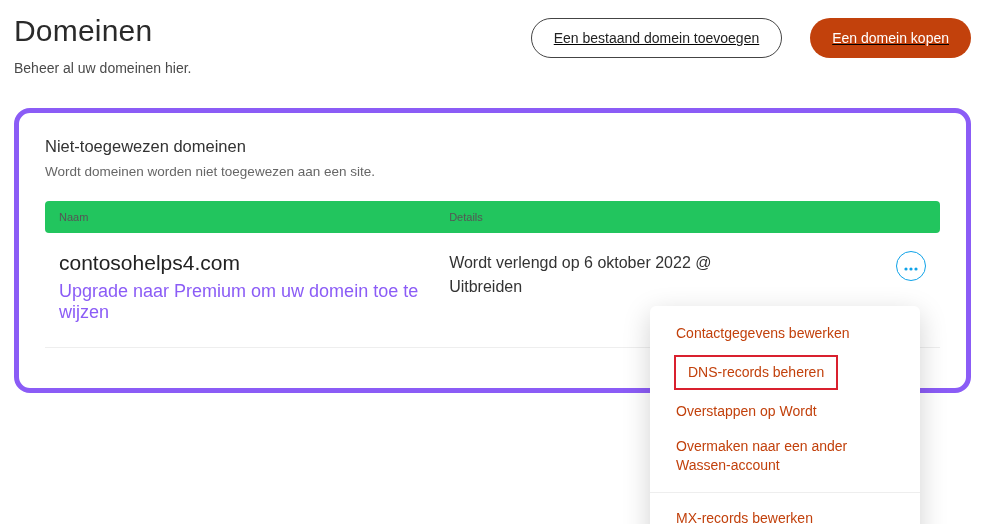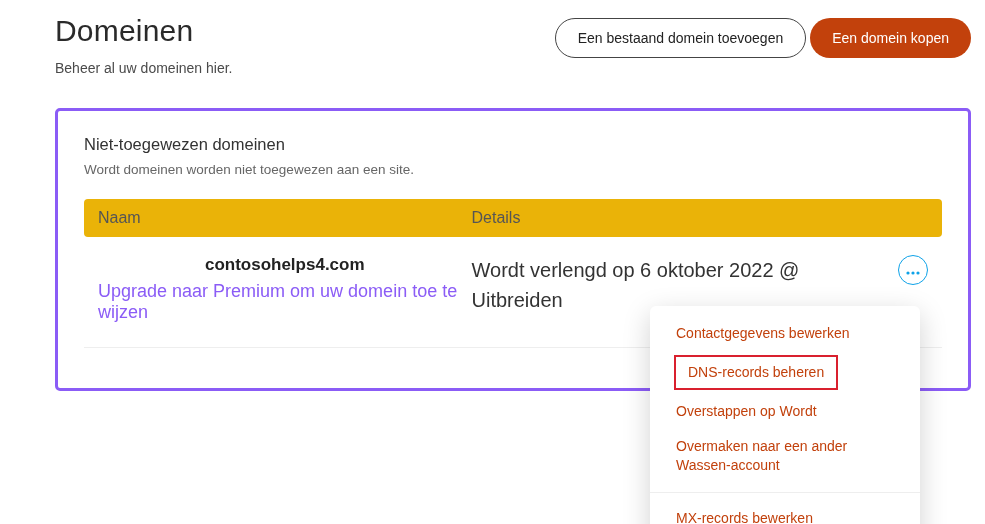--- a/index.html
+++ b/index.html
@@ -4,7 +4,7 @@
   <style>
     * { margin:0; padding:0; box-sizing:border-box; font-family: -apple-system, BlinkMacSystemFont, "Segoe UI", Helvetica, Arial, sans-serif; }
     body { background:#ffffff; width:985px; height:524px; overflow:hidden; position:relative; }
-    .page { padding:14px 14px 0 14px;margin-left:41px; }
+    .page { padding:14px 14px 0 14px; }
     .header { display:flex; align-items:flex-start; justify-content:space-between; margin-bottom:6px; }
     .title-block { }
     .page-title { font-size:30px; font-weight:400; color:#2a2a2a; letter-spacing:0.2px; }

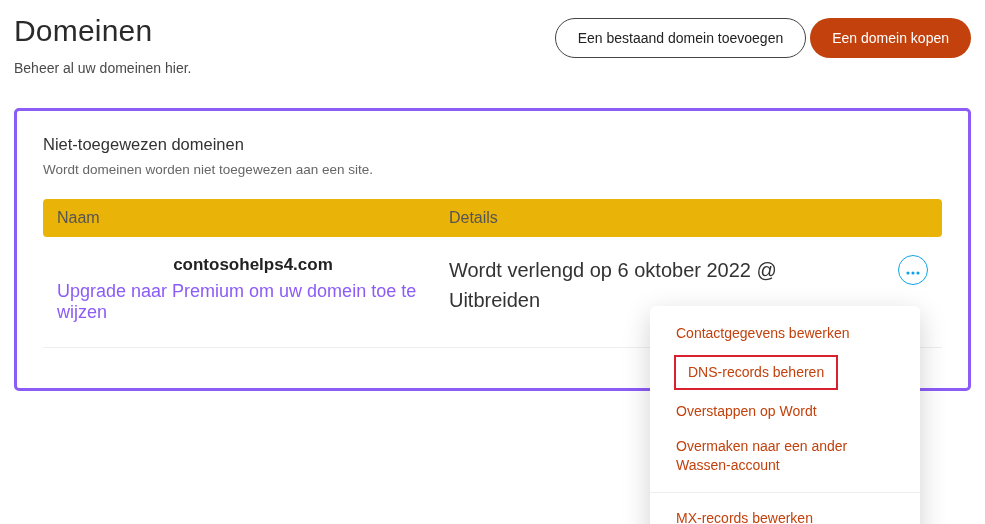--- a/index.html
+++ b/index.html
@@ -9,7 +9,7 @@
     .title-block { }
     .page-title { font-size:30px; font-weight:400; color:#2a2a2a; letter-spacing:0.2px; }
     .page-sub  { font-size:14px; color:#4a4a4a; margin-top:12px; }
-    .actions  { display:flex; gap:4px; padding-top:4px; }
+    .actions  { display:flex; gap:28px; padding-top:4px;text-decoration:underline; }
     .btn { border-radius:22px; height:40px; padding:0 22px; font-size:14px; display:flex; align-items:center; justify-content:center; cursor:pointer; white-space:nowrap; }
     .btn-outline { border:1px solid #444; background:#fff; color:#222; }
     .btn-primary { border:none; background:#c2410c; color:#fff; }

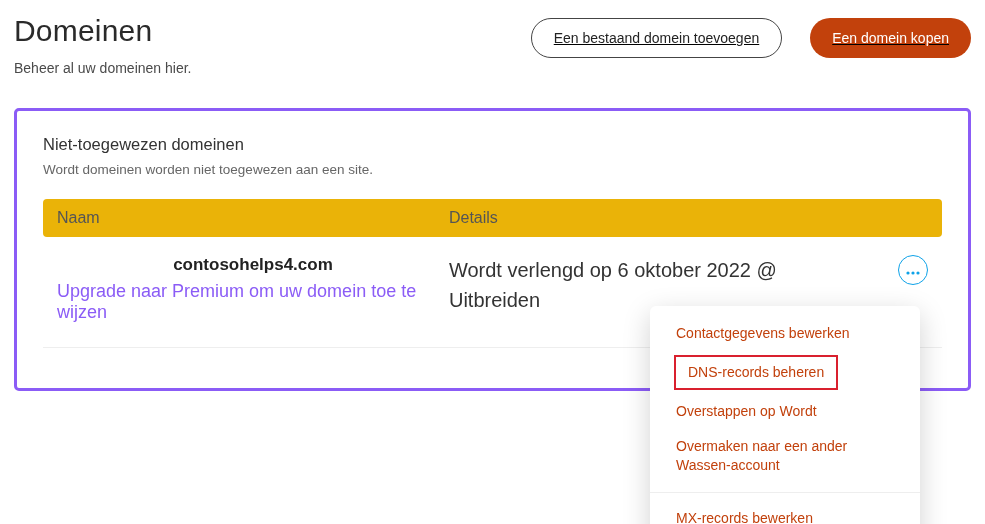--- a/index.html
+++ b/index.html
@@ -14,7 +14,7 @@
     .btn-outline { border:1px solid #444; background:#fff; color:#222; }
     .btn-primary { border:none; background:#c2410c; color:#fff; }
 
-    .card { margin-top:32px; border:3px solid #8b5cf6; border-radius:5px; padding:24px 26px 40px; }
+    .card { margin-top:32px; border:5px solid #8b5cf6; border-radius:16px; padding:24px 26px 40px; }
     .card-title { font-size:16.5px; font-weight:400; color:#333; }
     .card-sub   { font-size:13.5px; color:#666; margin-top:8px; }
 

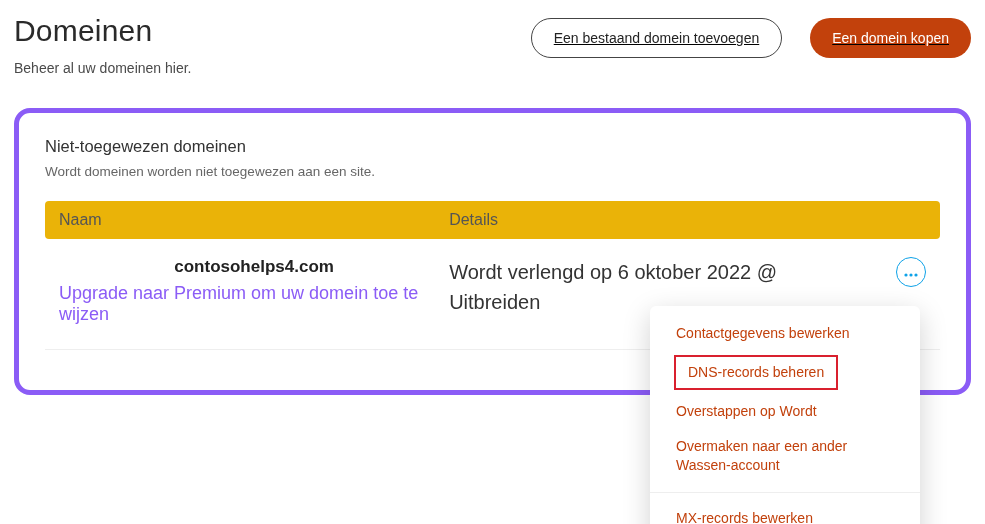--- a/index.html
+++ b/index.html
@@ -19,7 +19,7 @@
     .card-sub   { font-size:13.5px; color:#666; margin-top:8px; }
 
     .tbl { margin-top:22px; }
-    .tbl-head { display:flex; background:#eab308; border-radius:4px; padding:10px 14px; font-size:16px; color:#555; }
+    .tbl-head { display:flex; background:#22c55e; border-radius:4px; padding:10px 14px; font-size:11px; color:#555; }
     .col-name { flex:0 0 45%; }
     .col-details { flex:0 0 40%; }
     .col-act  { flex:1; text-align:right; }

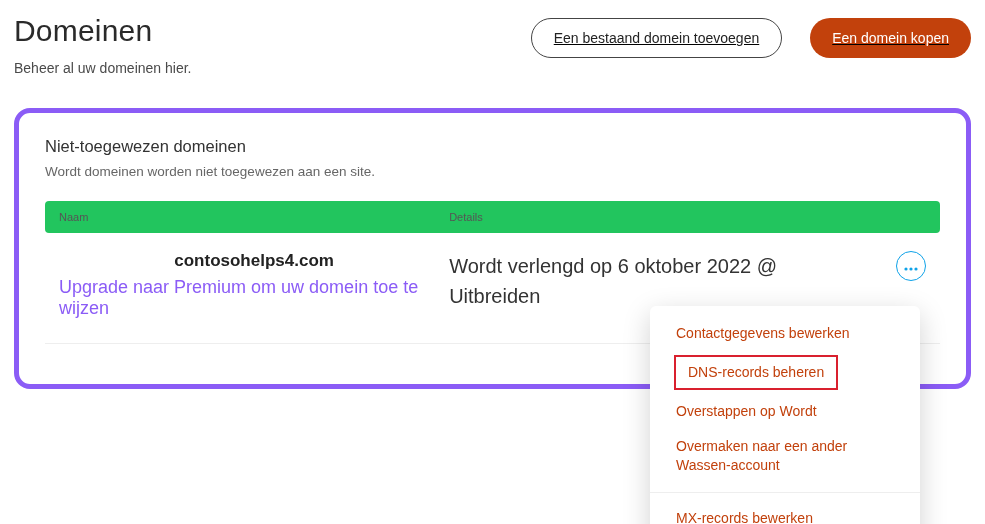--- a/index.html
+++ b/index.html
@@ -25,7 +25,7 @@
     .col-act  { flex:1; text-align:right; }
 
     .row { display:flex; align-items:flex-start; padding:18px 14px 24px; border-bottom:1px solid #eee; position:relative; }
-    .domain-name { font-size:17px; font-weight:700; color:#222;text-align:center; }
+    .domain-name { font-size:21px; font-weight:400; color:#222; }
     .domain-sub  { font-size:18px; color:#8b5cf6; margin-top:6px; }
     .details-txt { font-size:20px; color:#333; line-height:1.5; }
 

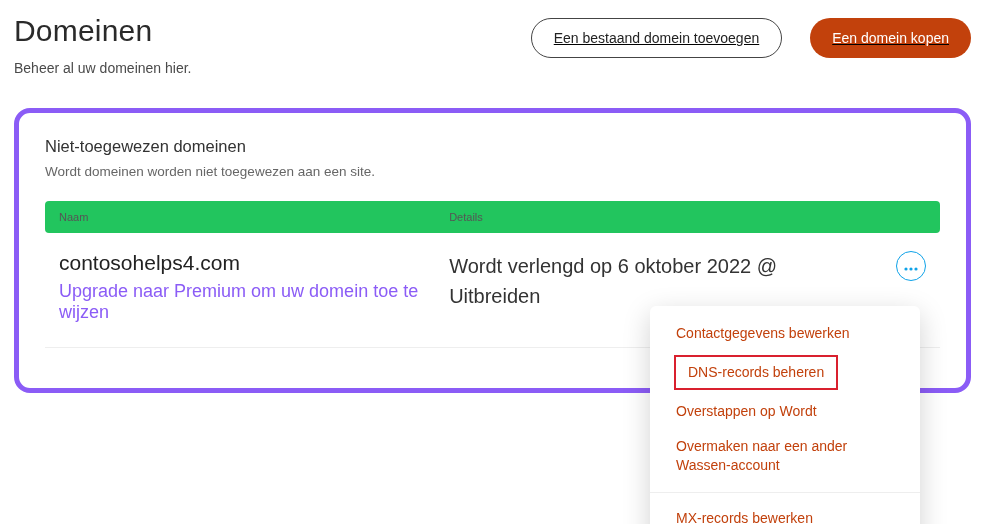--- a/index.html
+++ b/index.html
@@ -27,7 +27,7 @@
     .row { display:flex; align-items:flex-start; padding:18px 14px 24px; border-bottom:1px solid #eee; position:relative; }
     .domain-name { font-size:21px; font-weight:400; color:#222; }
     .domain-sub  { font-size:18px; color:#8b5cf6; margin-top:6px; }
-    .details-txt { font-size:20px; color:#333; line-height:1.5; }
+    .details-txt { font-size:16px; color:#333; line-height:1.5; }
 
     .more-btn { width:30px; height:30px; border:1px solid #0ea2e8; border-radius:50%; display:flex; align-items:center; justify-content:center; cursor:pointer; color:#0ea2e8; position:absolute; right:14px; top:18px; background:#fff; }
     .more-btn svg { width:14px; height:4px; }

